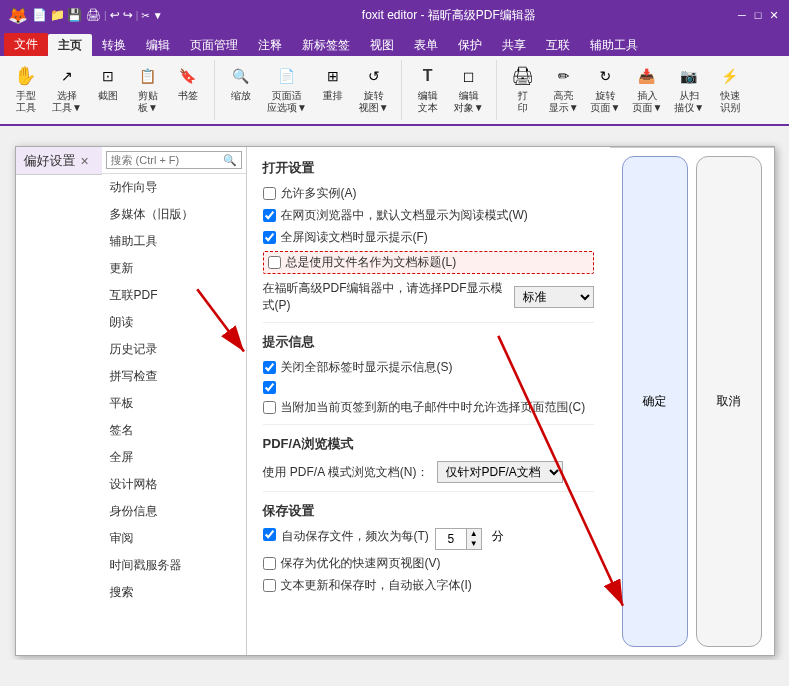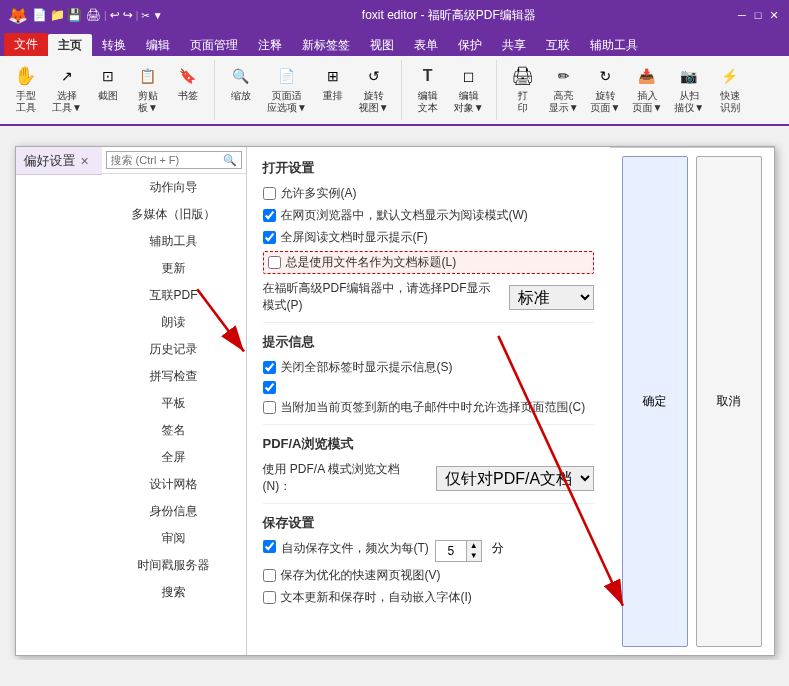--- a/index.html
+++ b/index.html
@@ -223,7 +223,6 @@
       color: #333;
       cursor: pointer;
       border-bottom: none;
-      text-align: center;
     }
 
     

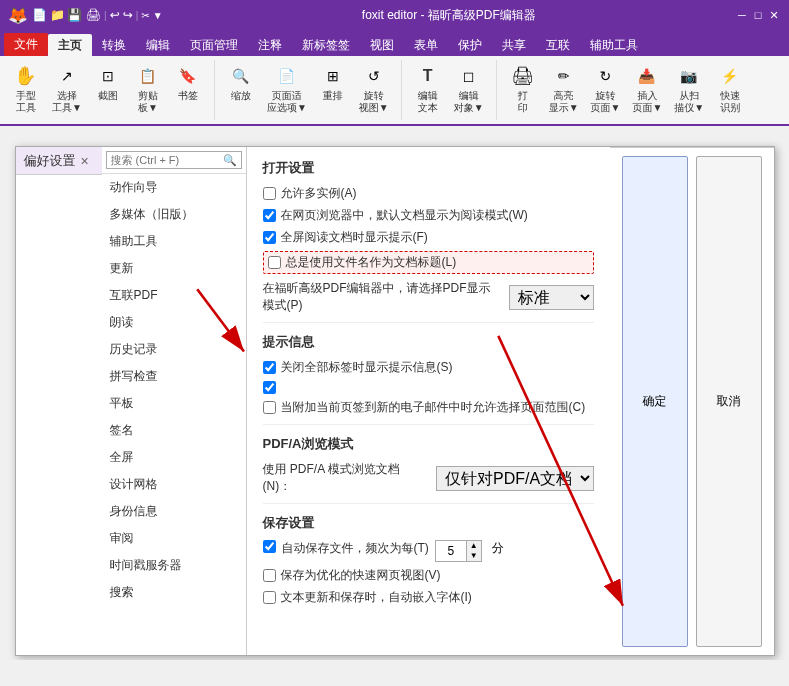--- a/index.html
+++ b/index.html
@@ -277,7 +277,7 @@
     .select-row select {
       border: 1px solid #aaa;
       padding: 2px 4px;
-      font-size: 16px;
+      font-size: 12px;
       min-width: 80px;
       cursor: pointer;
     }

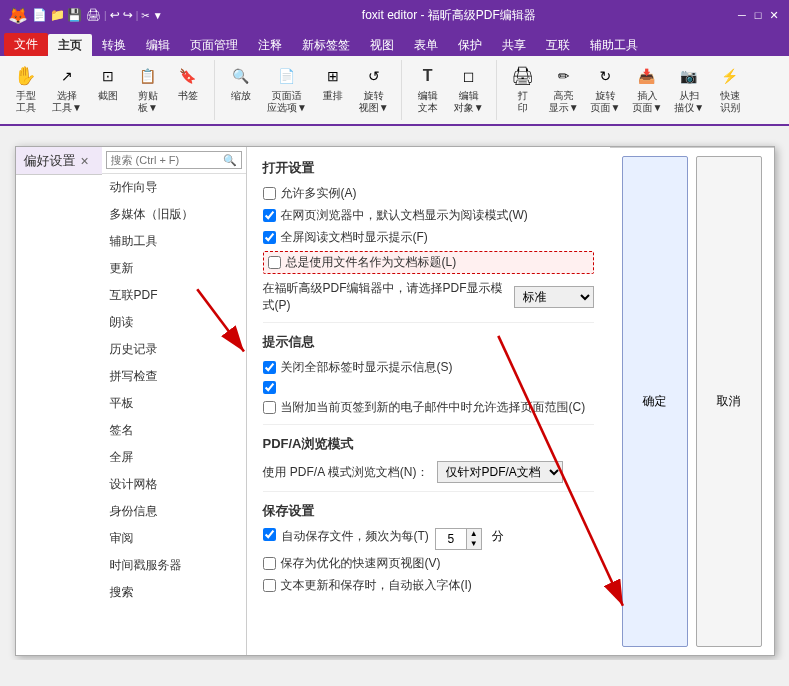--- a/index.html
+++ b/index.html
@@ -344,7 +344,7 @@
       cursor: pointer;
       font-size: 12px;
       font-family: inherit;
-      border-radius: 2px;
+      border-radius: 12px;
     }
     .dialog-btn.primary {
       background: #e8f0ff;

